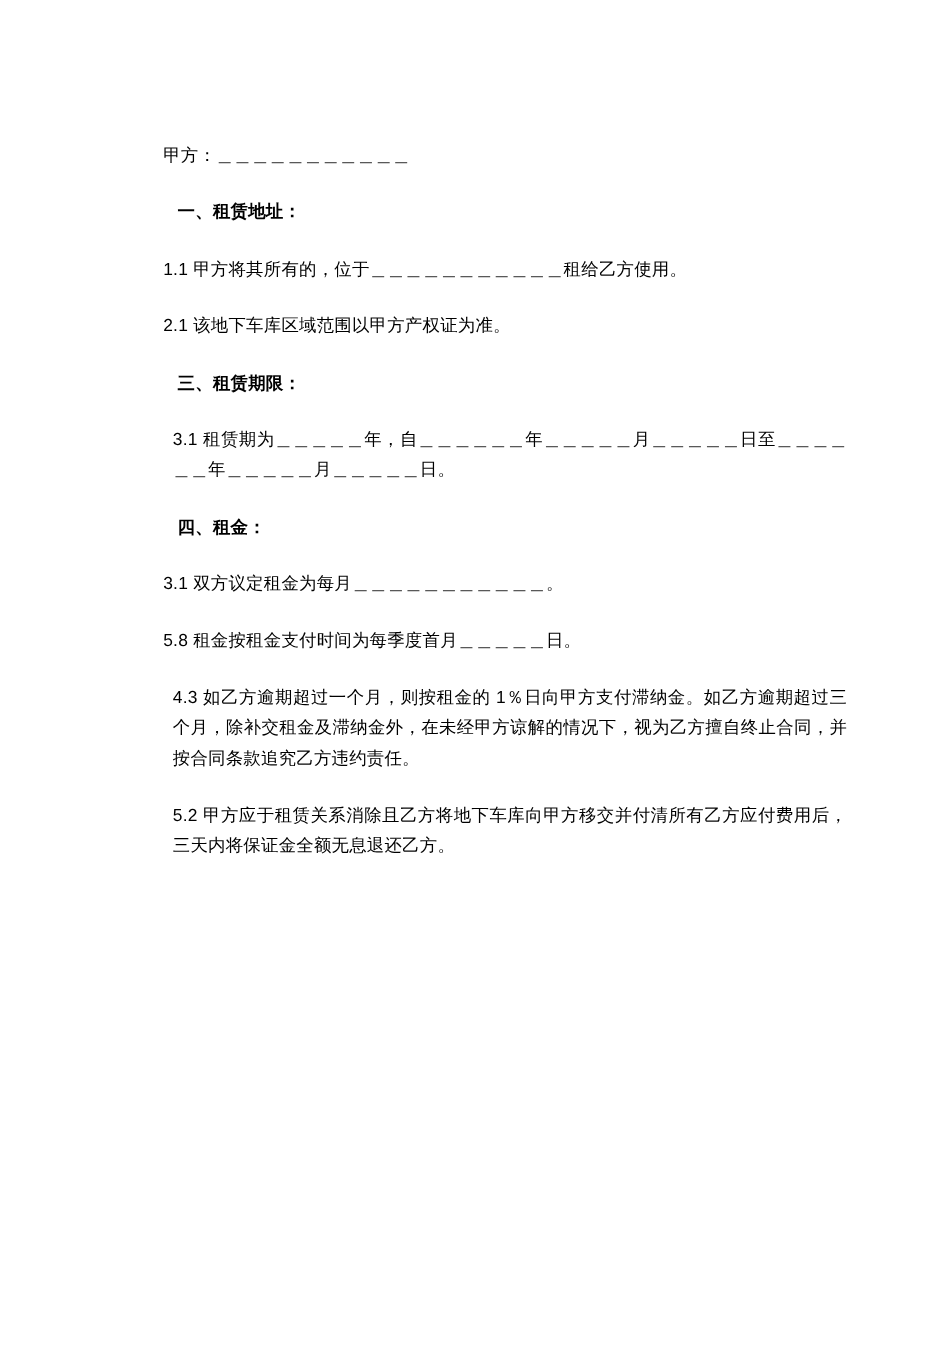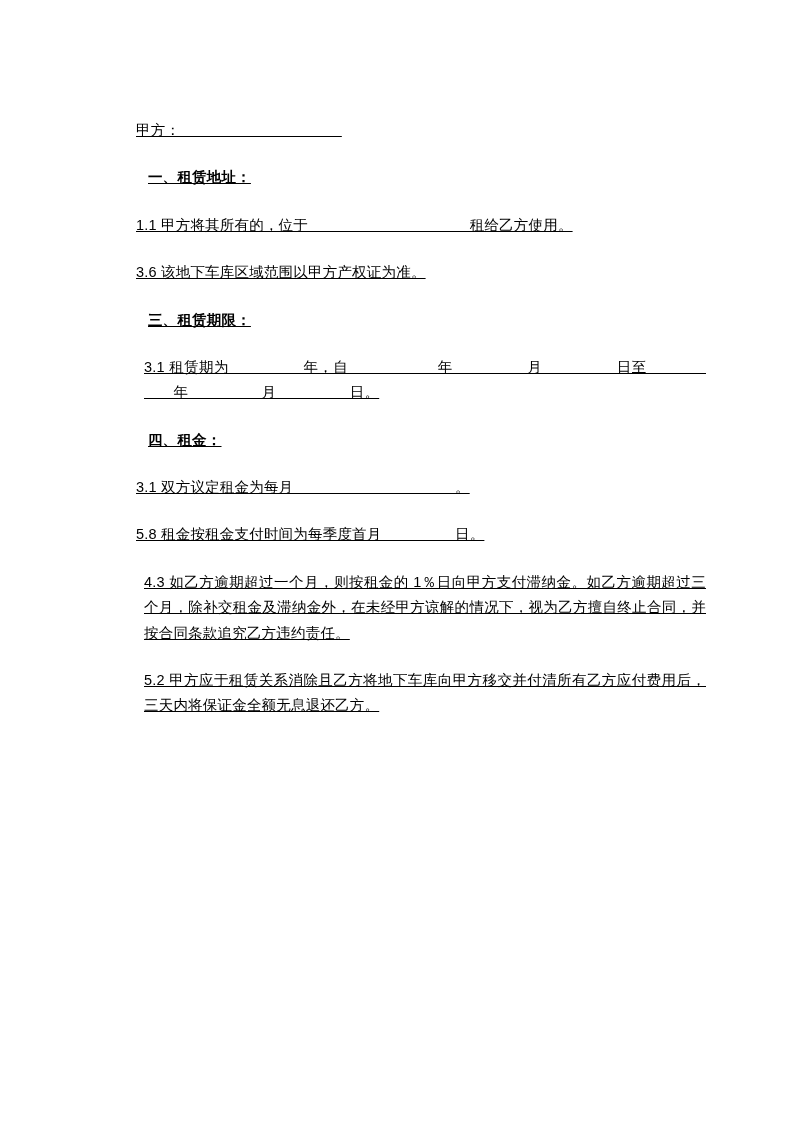--- a/index.html
+++ b/index.html
@@ -20,7 +20,6 @@
     background: #ffffff;
     box-sizing: border-box;
     padding: 118px 88px 40px 136px;
-    text-decoration: underline;
   }
   .doc-body {
     width: 570px;

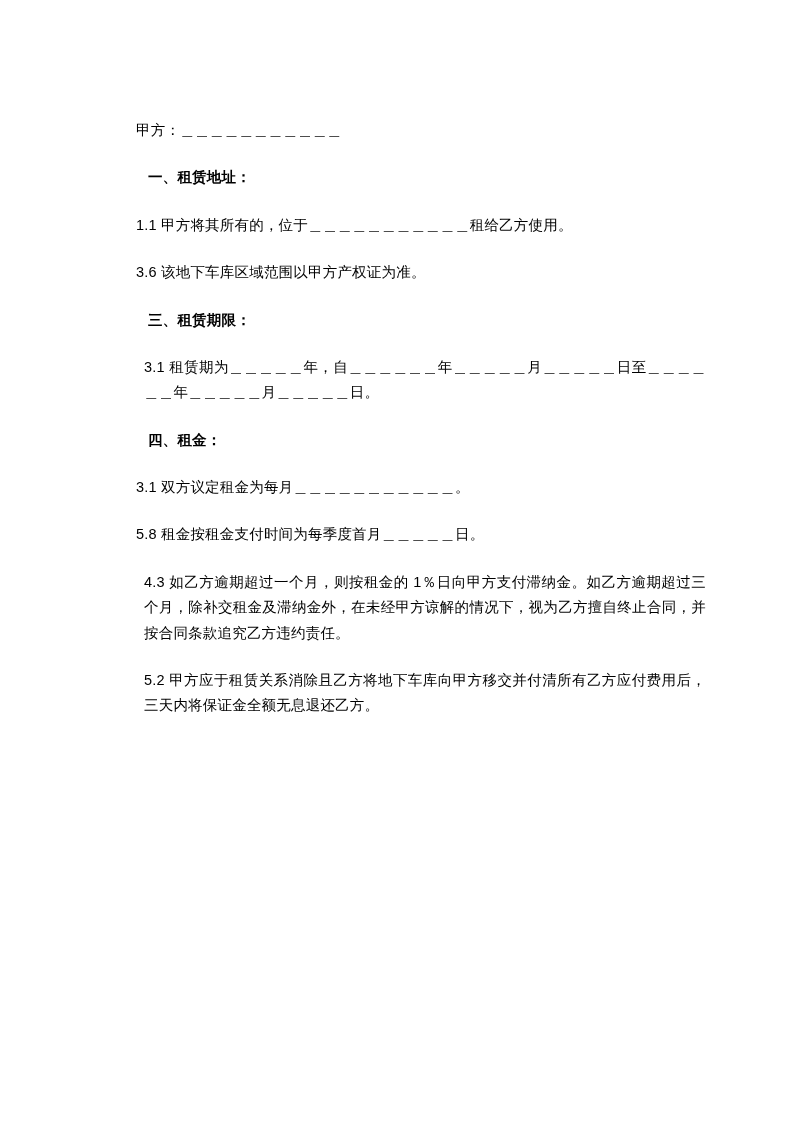--- a/index.html
+++ b/index.html
@@ -54,7 +54,7 @@
     <p class="heading">一、租赁地址：</p>
     <p class="para">1.1 甲方将其所有的，位于＿＿＿＿＿＿＿＿＿＿＿租给乙方使用。</p>
 
-    <p class="para">3.6 该地下车库区域范围以甲方产权证为准。</p>
+    <p class="para">2.1 该地下车库区域范围以甲方产权证为准。</p>
 
     <p class="heading">三、租赁期限：</p>
     <p class="para hang">3.1 租赁期为＿＿＿＿＿年，自＿＿＿＿＿＿年＿＿＿＿＿月＿＿＿＿＿日至＿＿＿＿＿＿年＿＿＿＿＿月＿＿＿＿＿日。</p>

